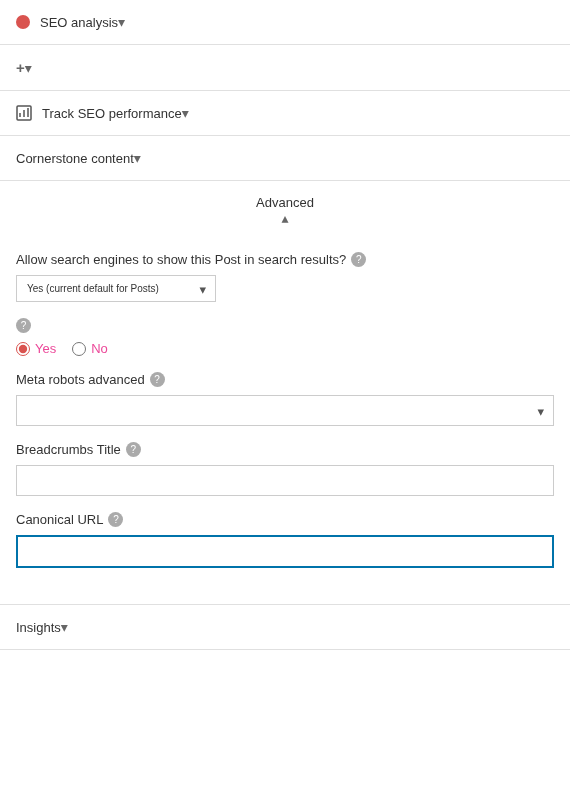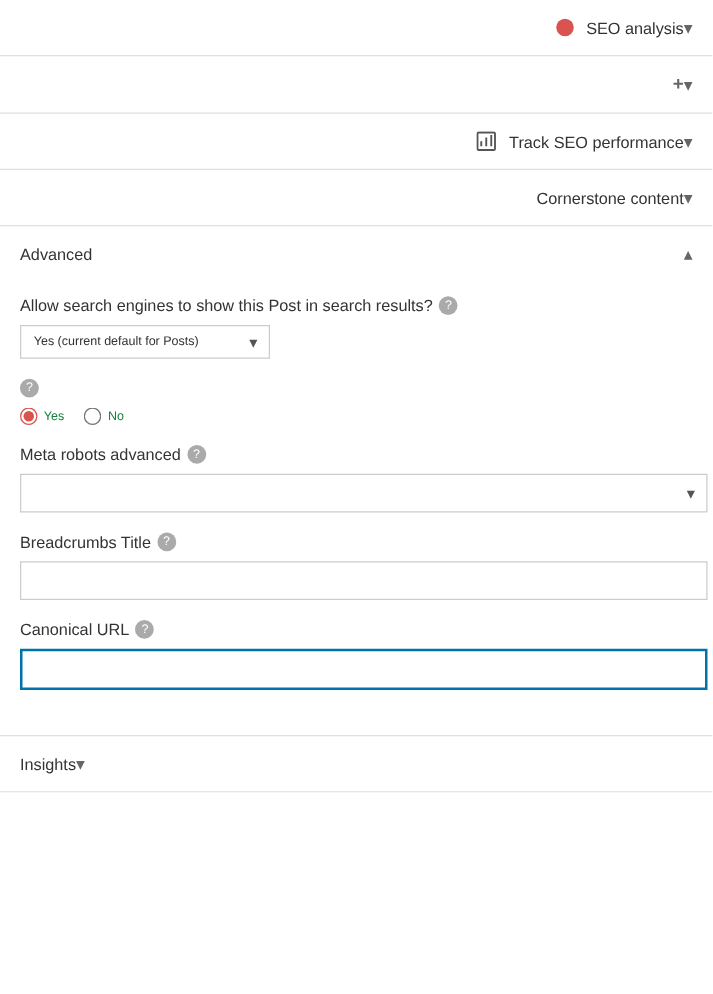--- a/index.html
+++ b/index.html
@@ -24,7 +24,7 @@
     .section-row {
       display: flex;
       align-items: center;
-      justify-content: flex-end;
+      justify-content: flex-start;
       padding: 14px 16px;
       border-bottom: 1px solid #e0e0e0;
       cursor: pointer;

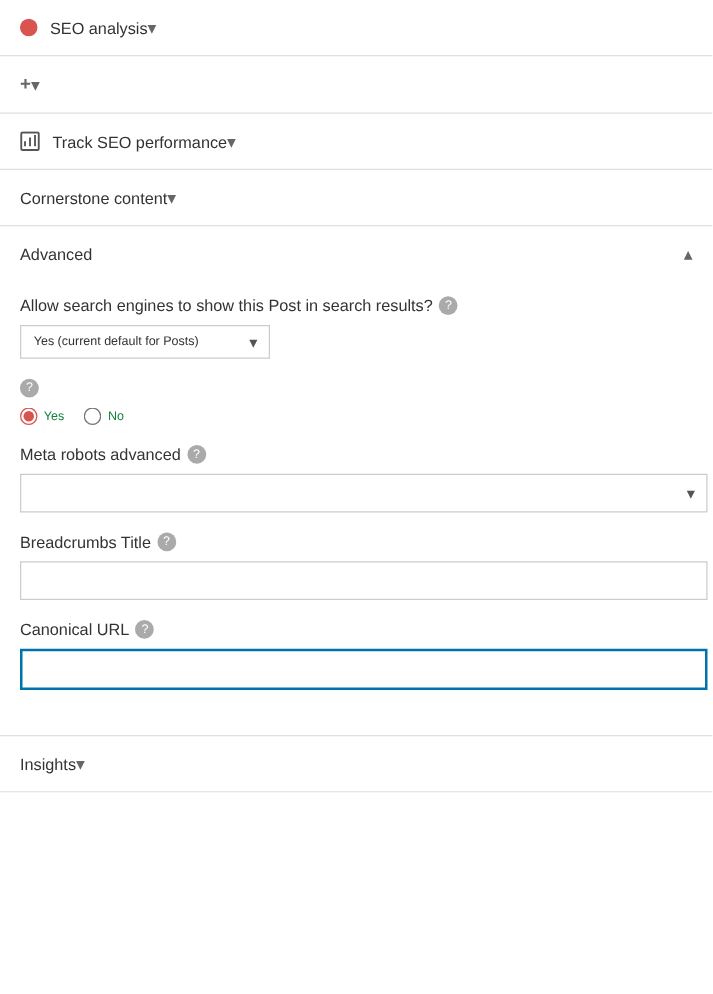--- a/index.html
+++ b/index.html
@@ -92,6 +92,7 @@
       justify-content: space-between;
       padding: 14px 16px;
       cursor: pointer;
+      flex-direction: column;
     }
 
     .advanced-body {

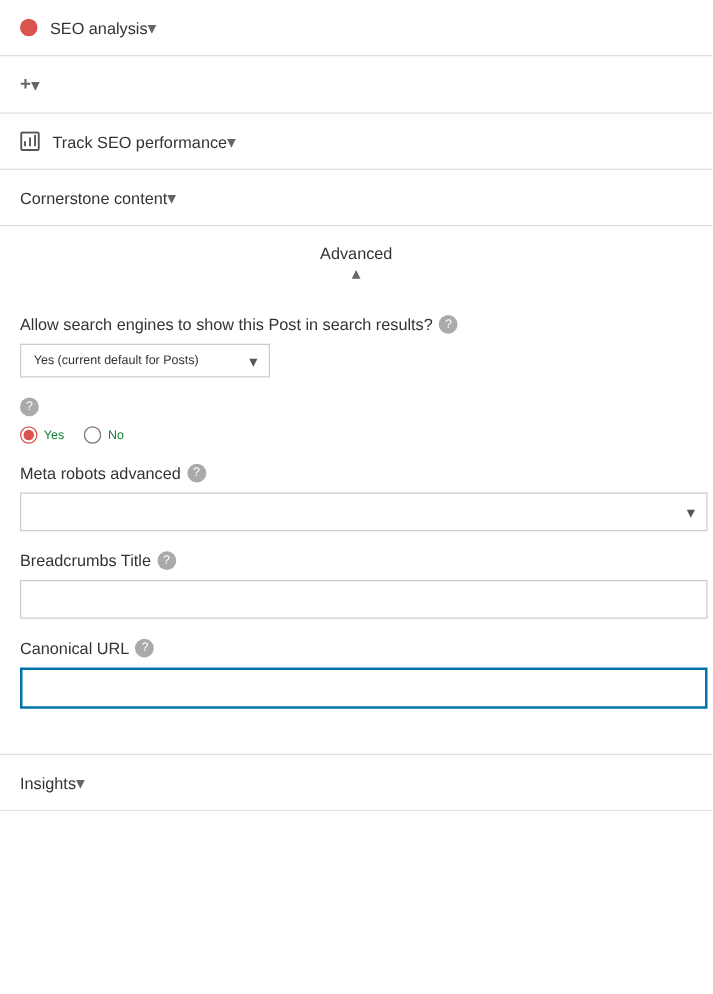--- a/index.html
+++ b/index.html
@@ -96,7 +96,7 @@
     }
 
     .advanced-body {
-      padding: 12px 4px 20px 16px;
+      padding: 12px 16px 20px 16px;
     }
 
     .field-group {

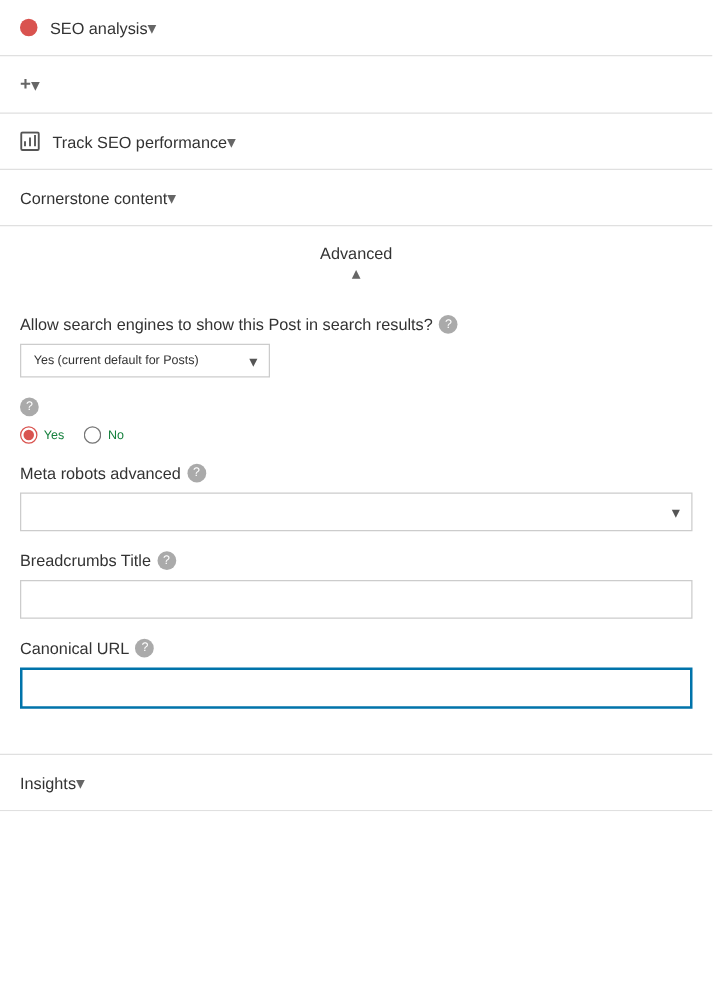--- a/index.html
+++ b/index.html
@@ -177,8 +177,8 @@
     }
 
     .radio-label {
-      font-size: 10px;
-      color: #15803d;
+      font-size: 13px;
+      color: #ec4899;
     }
 
     .meta-select-wrapper {

